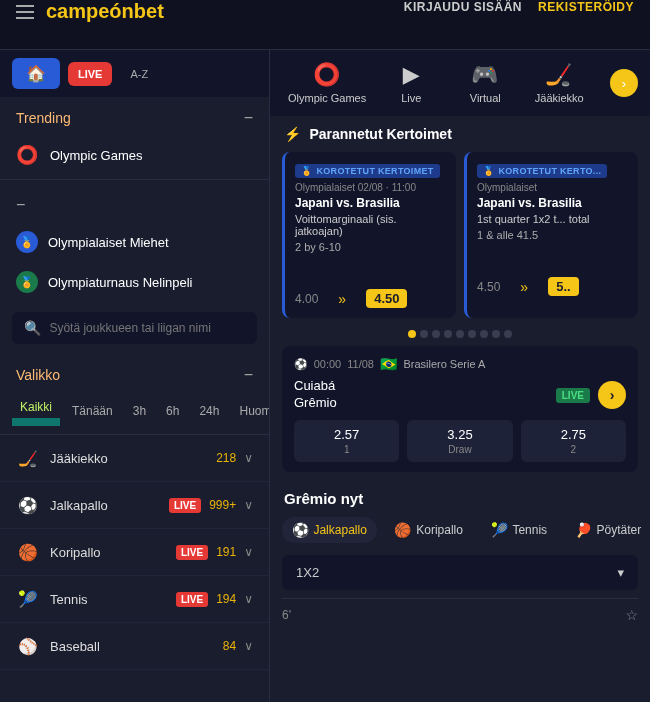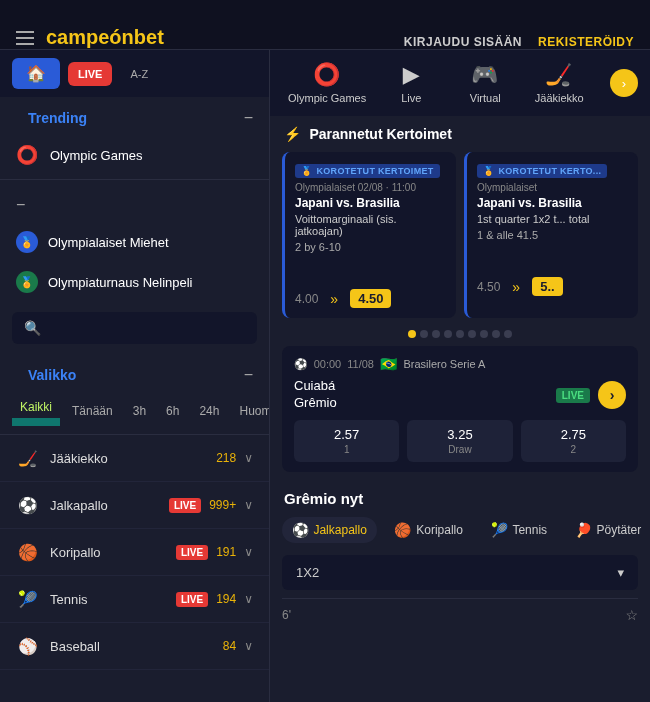--- a/index.html
+++ b/index.html
@@ -17,7 +17,7 @@
     .header {
       background: #0f1120;
       display: flex;
-      align-items: flex-end;
+      align-items: flex-start;
       justify-content: space-between;
       padding: 0 16px;
       height: 50px;

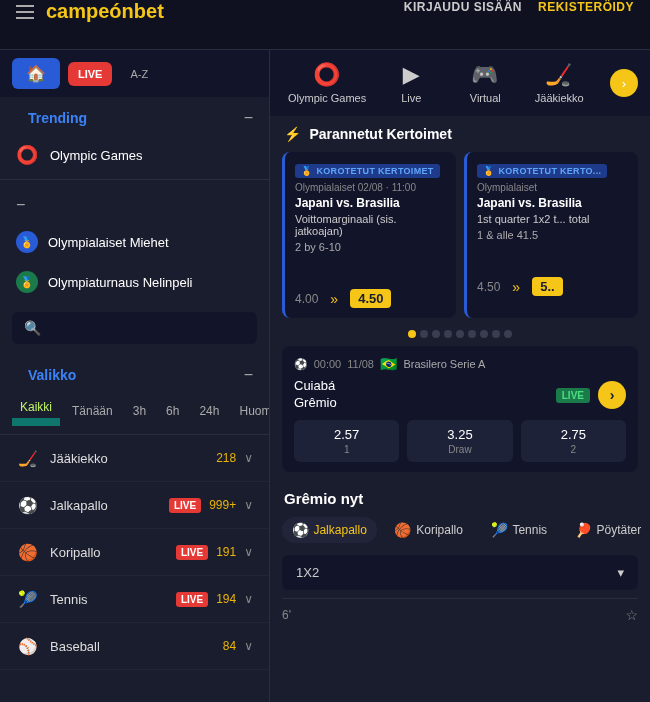--- a/index.html
+++ b/index.html
@@ -130,9 +130,8 @@
     }
     .section-title {
       font-size: 14px;
-      font-weight: bold;
-      color: #3b82f6;
-      margin-left: 12px;
+      font-weight: normal;
+      color: #fdba74;
     }
     .section-minus {
       color: #aaa;

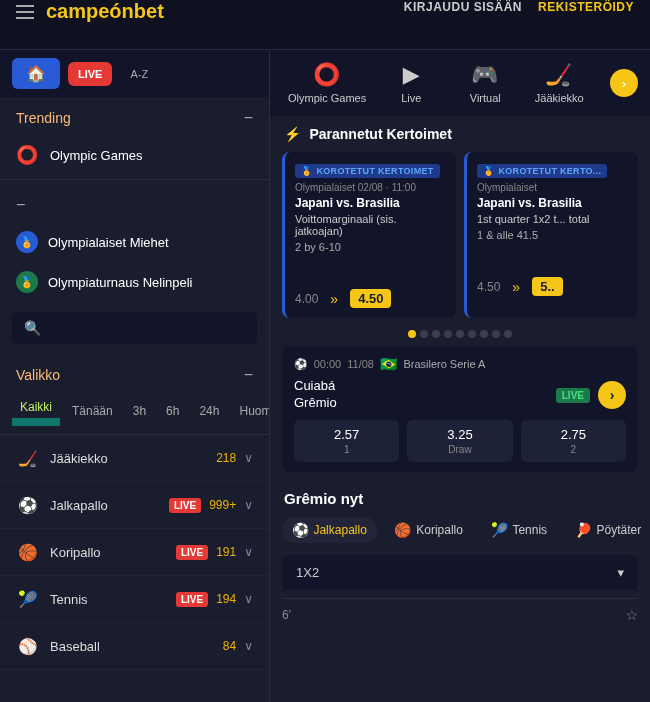--- a/index.html
+++ b/index.html
@@ -331,7 +331,7 @@
     .card-odds-row {
       display: flex;
       align-items: center;
-      gap: 12px;
+      gap: 20px;
       margin-top: 36px;
     }
     .old-odds { color: #888; font-size: 12px; }

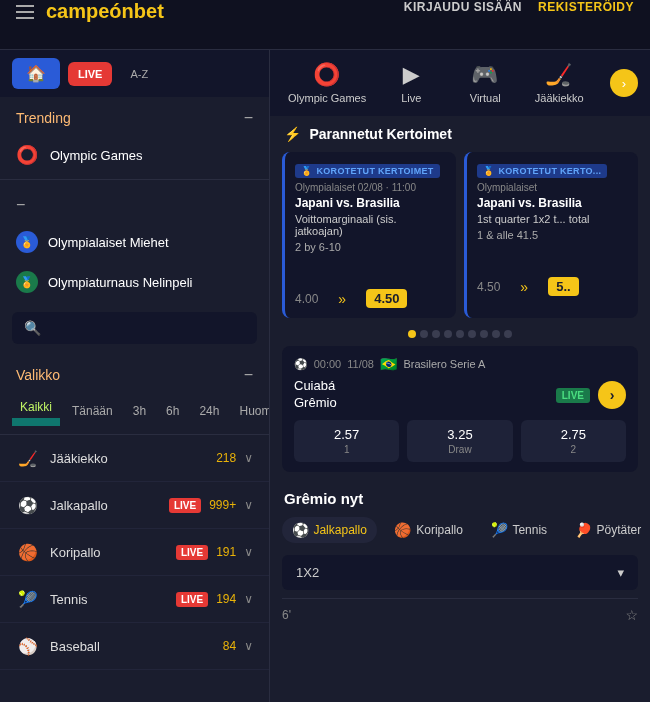--- a/index.html
+++ b/index.html
@@ -530,6 +530,7 @@
 
     <div class="search-bar">
       <span class="search-icon">🔍</span>
+      <input class="search-input" type="text" placeholder="Syötä joukkueen tai liigan nimi" style="">
     </div>
 
     <div class="section-header">

